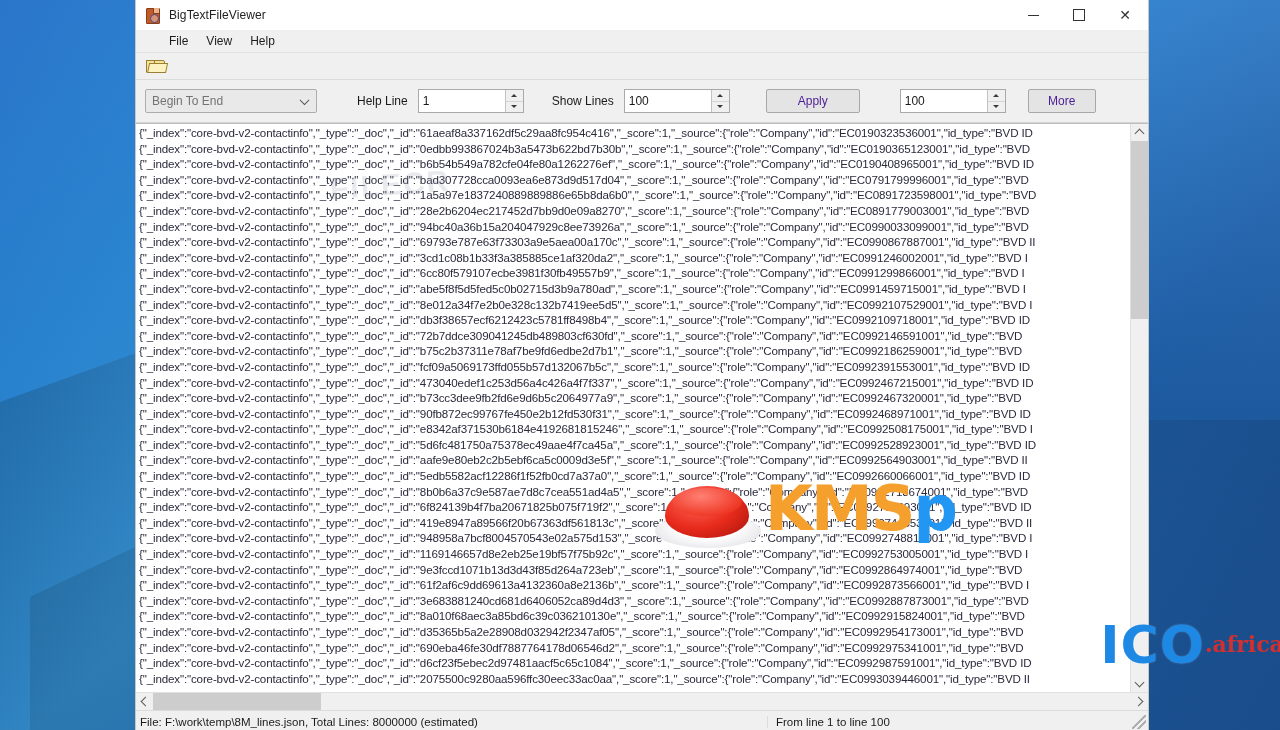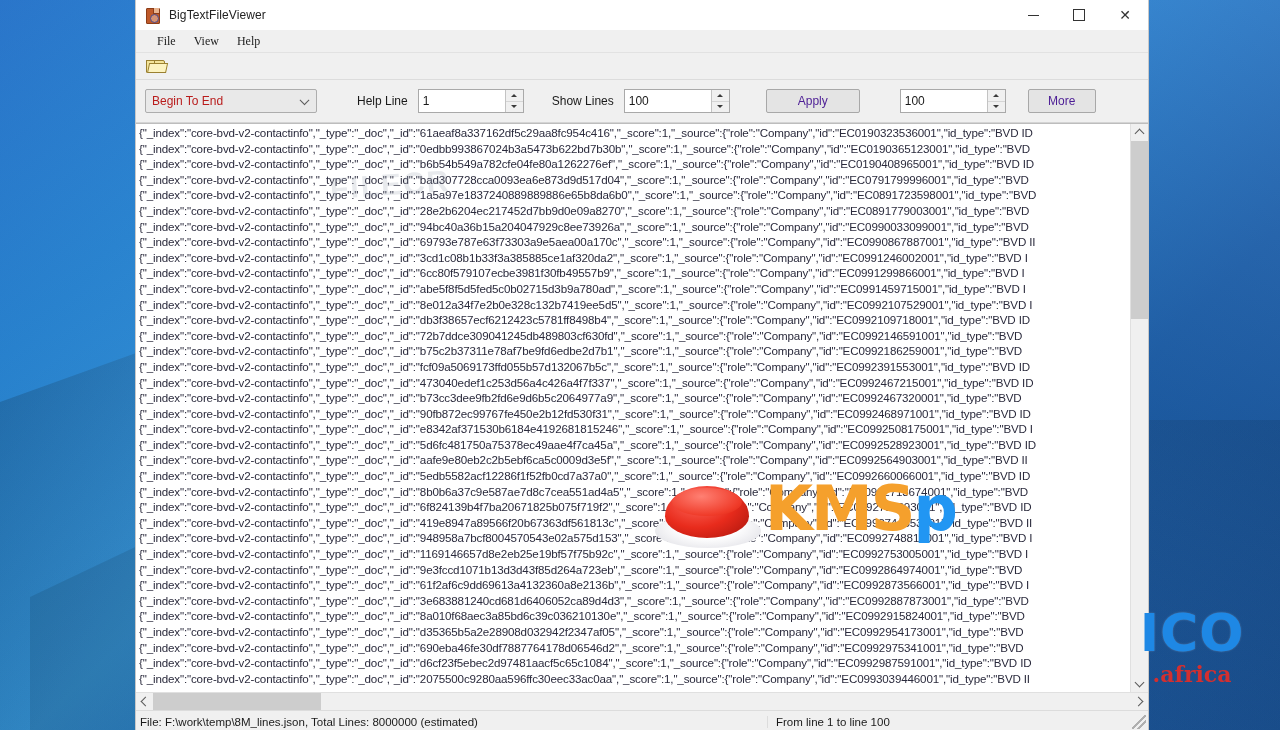--- a/index.html
+++ b/index.html
@@ -117,10 +117,9 @@
     background: #f0f0f0;
     display: flex;
     align-items: center;
-    padding-left: 12px;
+    padding-left: 24px;
     flex: 0 0 auto;
     border-bottom: 1px solid #e2e2e2;
-    font-family: Liberation Serif, serif;
   }
   .menu-item {
     font-size: 12px;

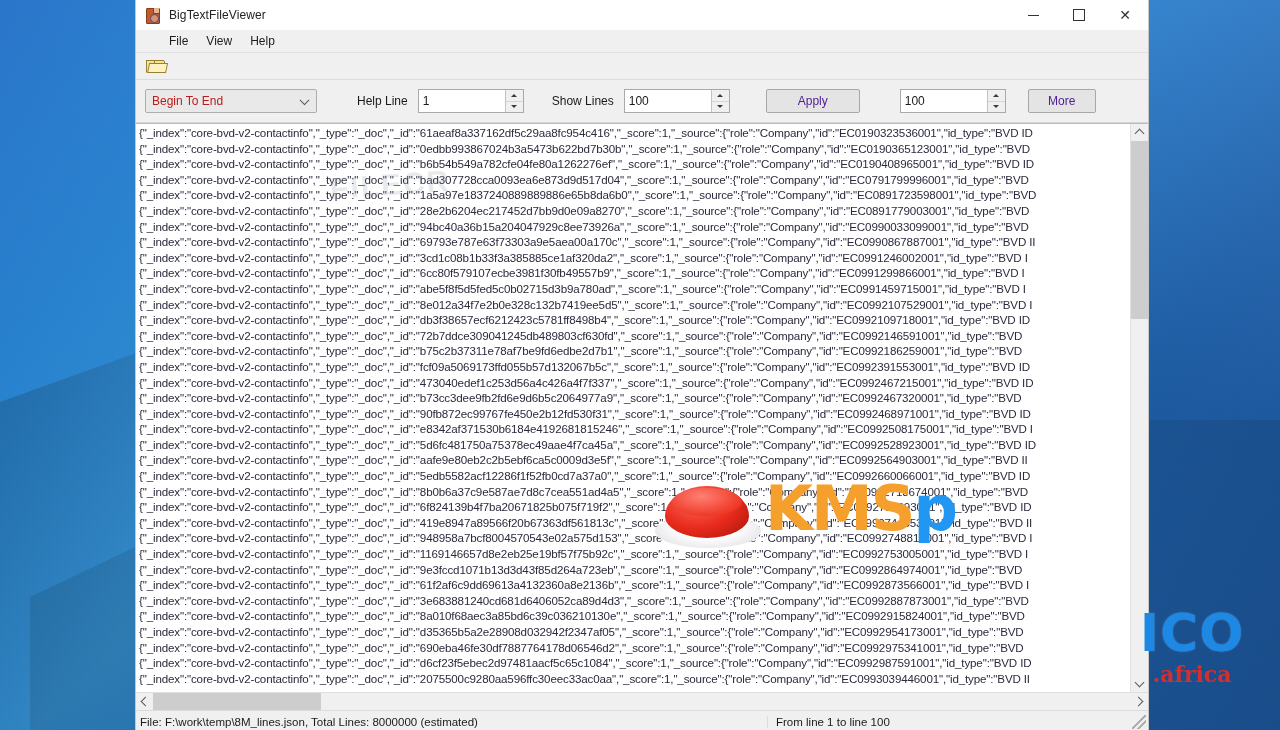--- a/index.html
+++ b/index.html
@@ -192,7 +192,7 @@
     height: 24px;
     font-size: 12px;
     font-family: "Liberation Sans", sans-serif;
-    color: #b91c1c;
+    color: #737373;
     background: #e9e9e9;
     border: 1px solid #adadad;
     border-radius: 2px;

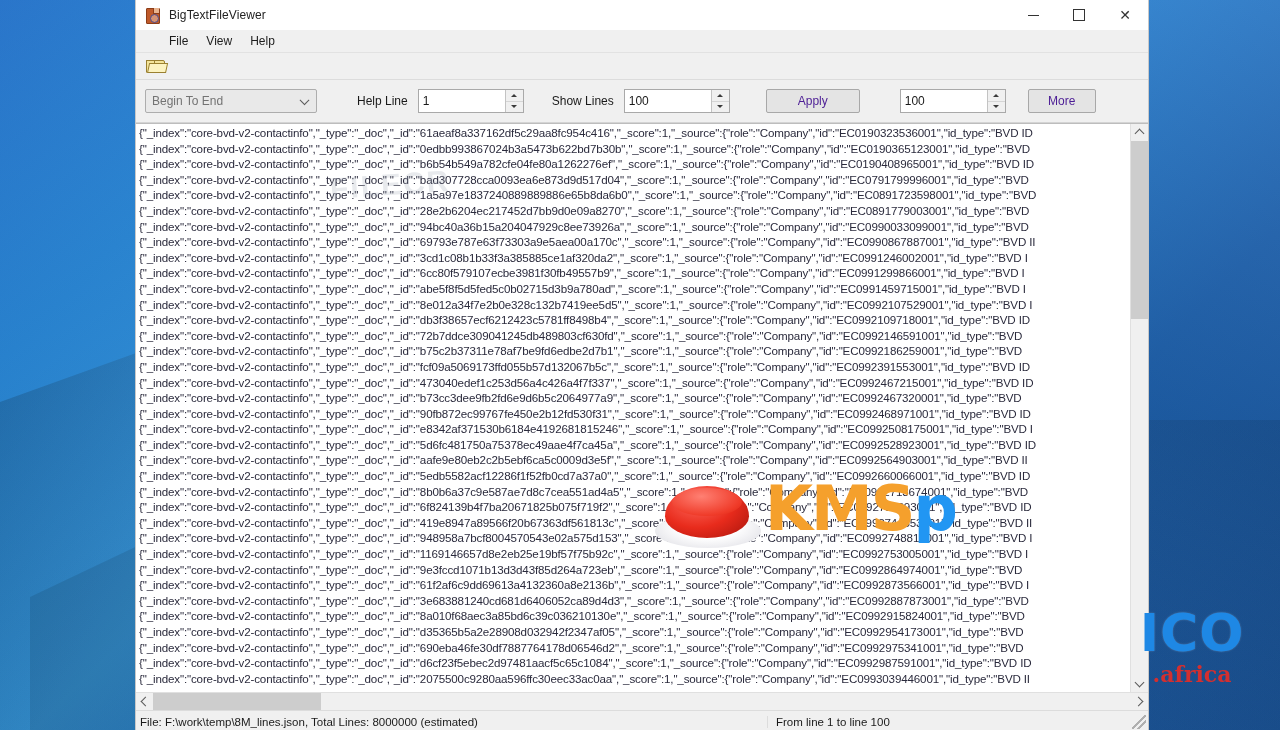--- a/index.html
+++ b/index.html
@@ -491,7 +491,7 @@
     height: 170px;
     pointer-events: none;
     display: flex;
-    flex-direction: column;
+    flex-direction: row;
     align-items: center;
     justify-content: center;
   }

